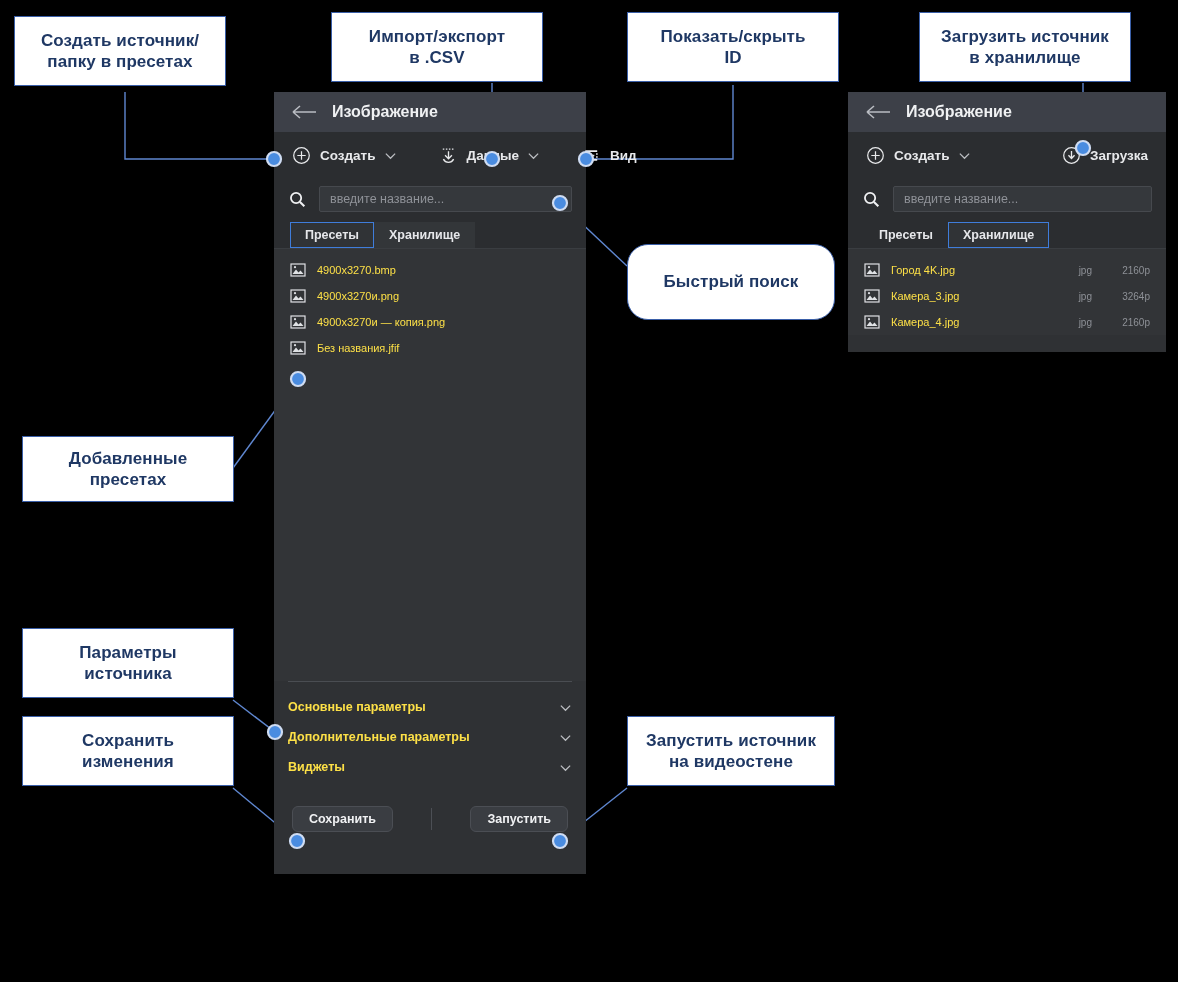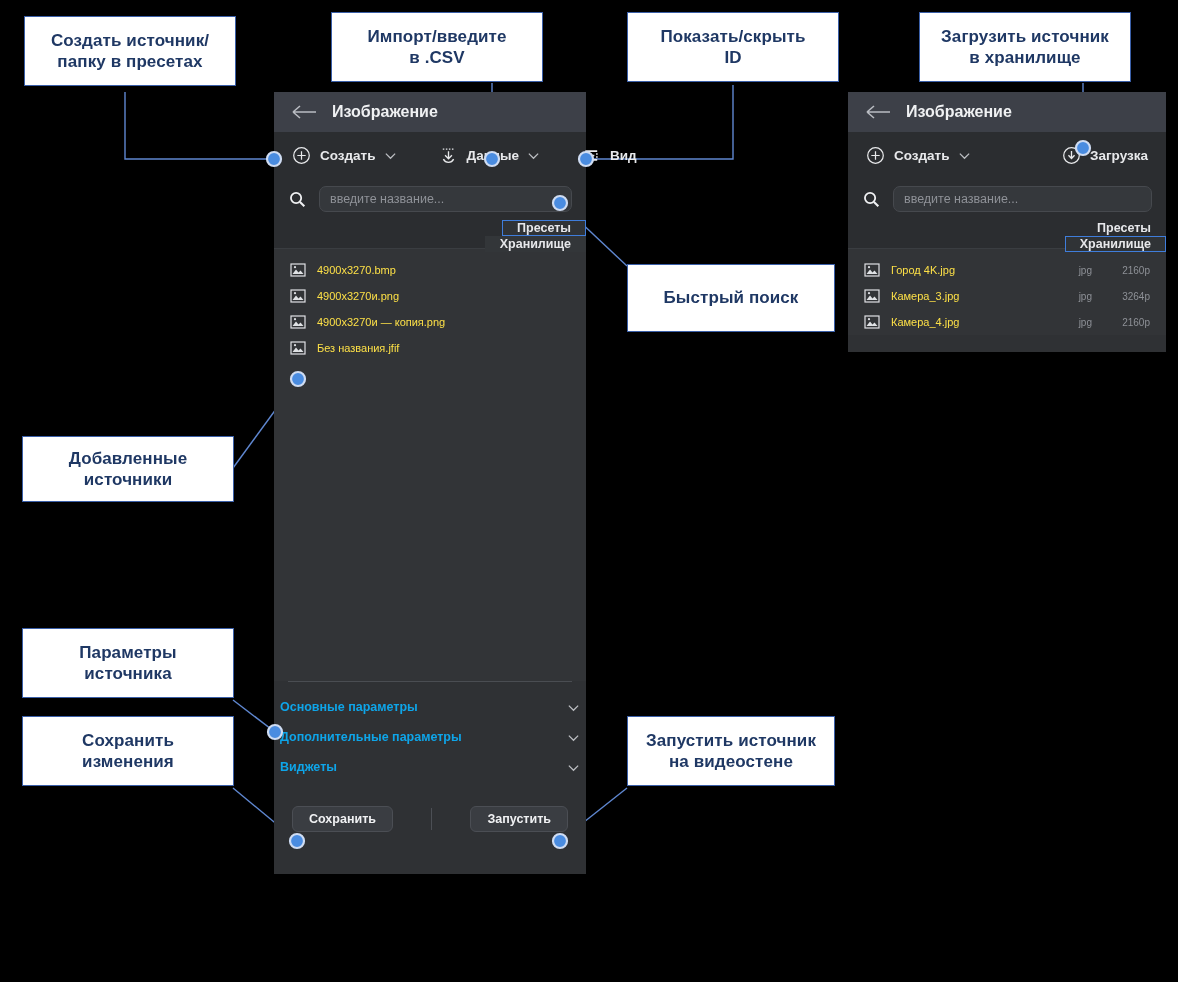--- a/index.html
+++ b/index.html
@@ -284,7 +284,7 @@
     </div>
   </div>
 
-  <div class="callout" style="left:24px;top:16px;width:212px;height:70px;">
+  <div class="callout" style="left:14px;top:16px;width:212px;height:70px;">
     <span>
       <span>Создать источник/</span><br><span>папку в пресетах</span>
     </span>

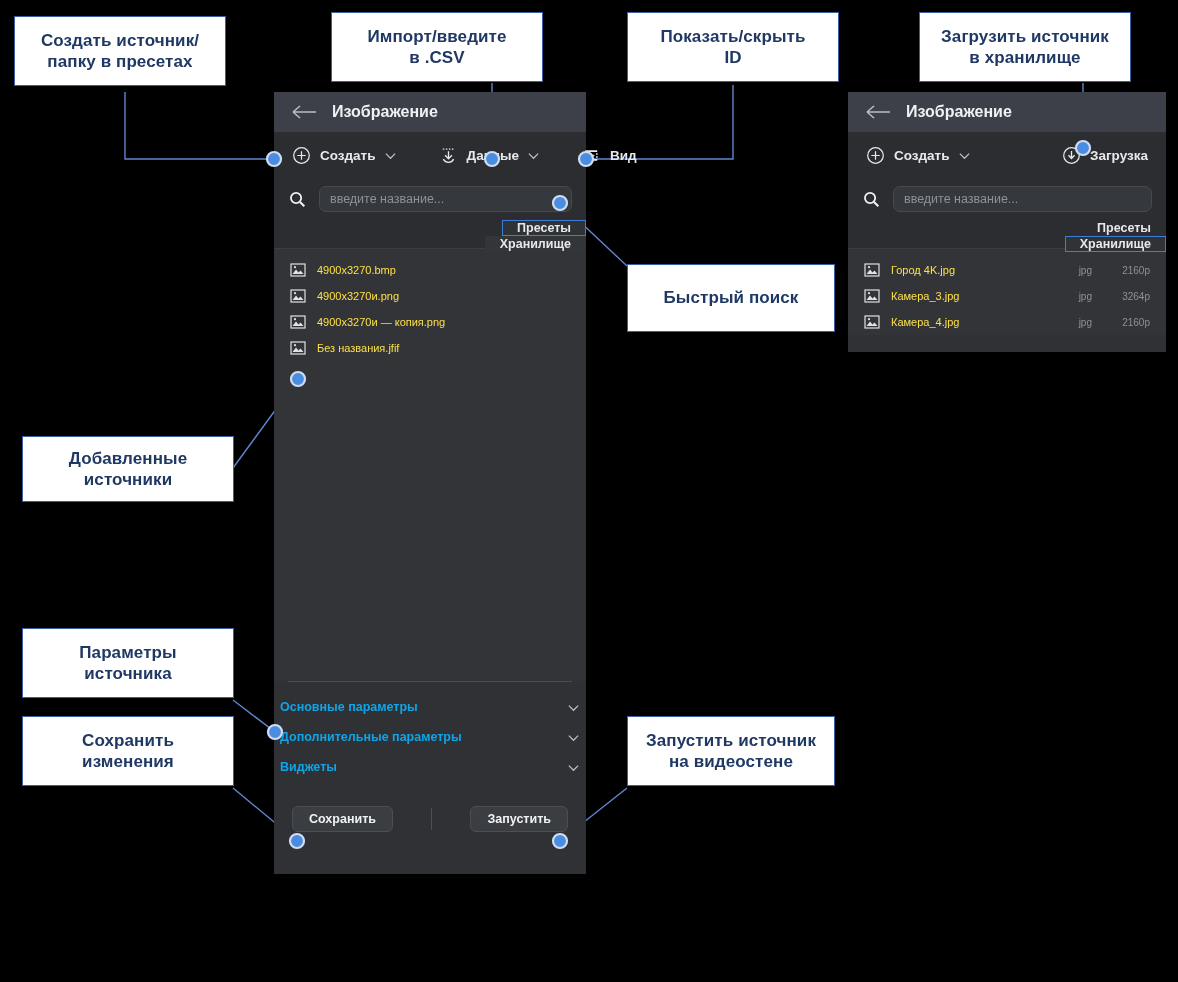--- a/index.html
+++ b/index.html
@@ -292,7 +292,7 @@
 
   <div class="callout" style="left:331px;top:12px;width:212px;height:70px;">
     <span>
-      <span>Импорт/введите</span><br><span>в .CSV</span>
+      <span>Импорт/экспорт</span><br><span>в .CSV</span>
     </span>
   </div>
 

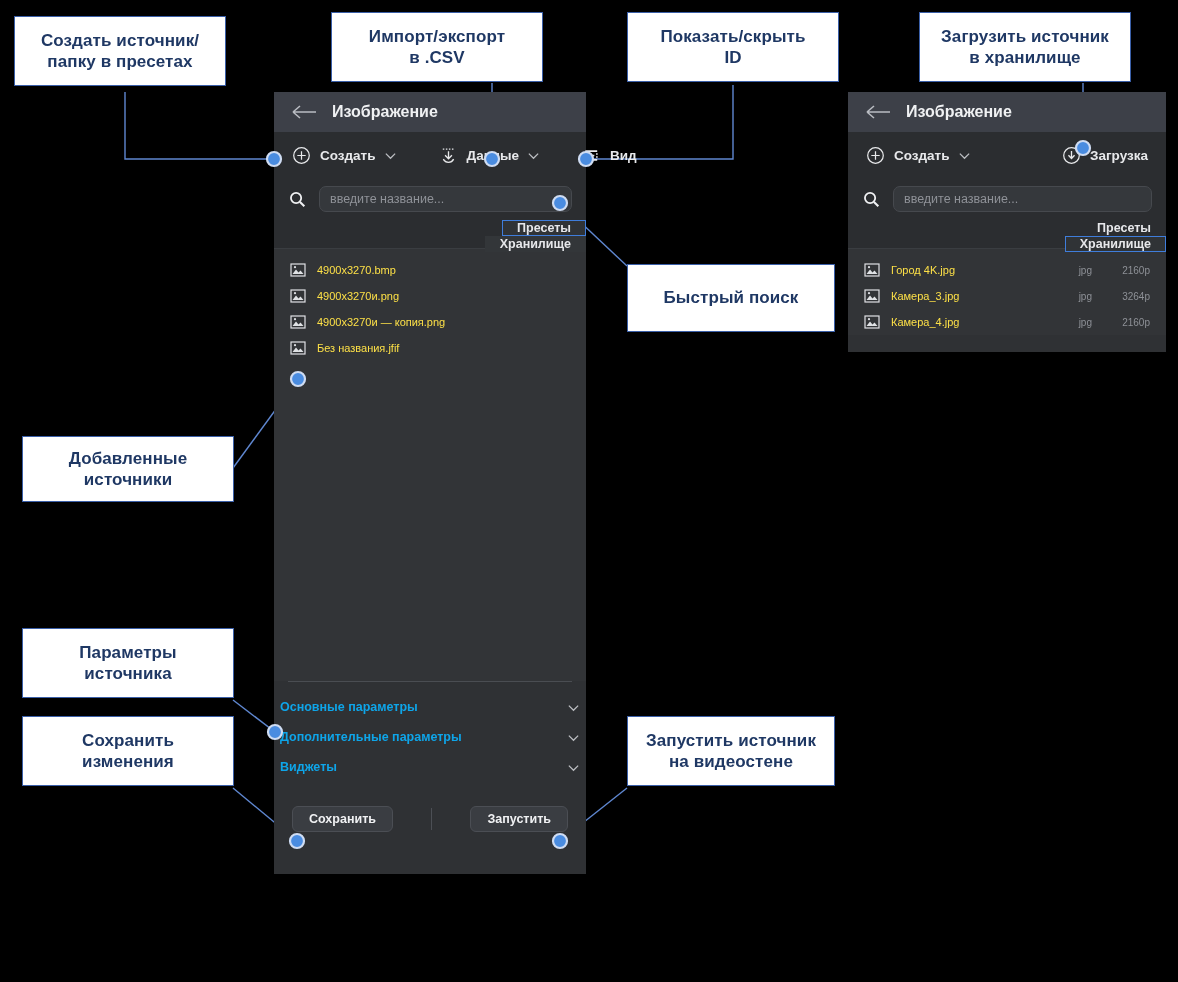--- a/index.html
+++ b/index.html
@@ -33,7 +33,7 @@
   .searchrow{height:42px;display:flex;align-items:center;padding:0 14px;box-sizing:border-box;
              background:#2b2d30;}
   .sico{width:19px;height:19px;margin-right:12px;flex:0 0 auto;}
-  .sinput{flex:1;height:26px;background:#35383c;border:1px solid #46494e;border-radius:7px;
+  .sinput{flex:1;height:26px;background:#35383c;border:1px solid #46494e;border-radius:2px;
           color:#9a9da2;font-size:12.5px;padding:0 10px;box-sizing:border-box;outline:none;
           font-family:inherit;}
   .sinput::placeholder{color:#8f9298;}

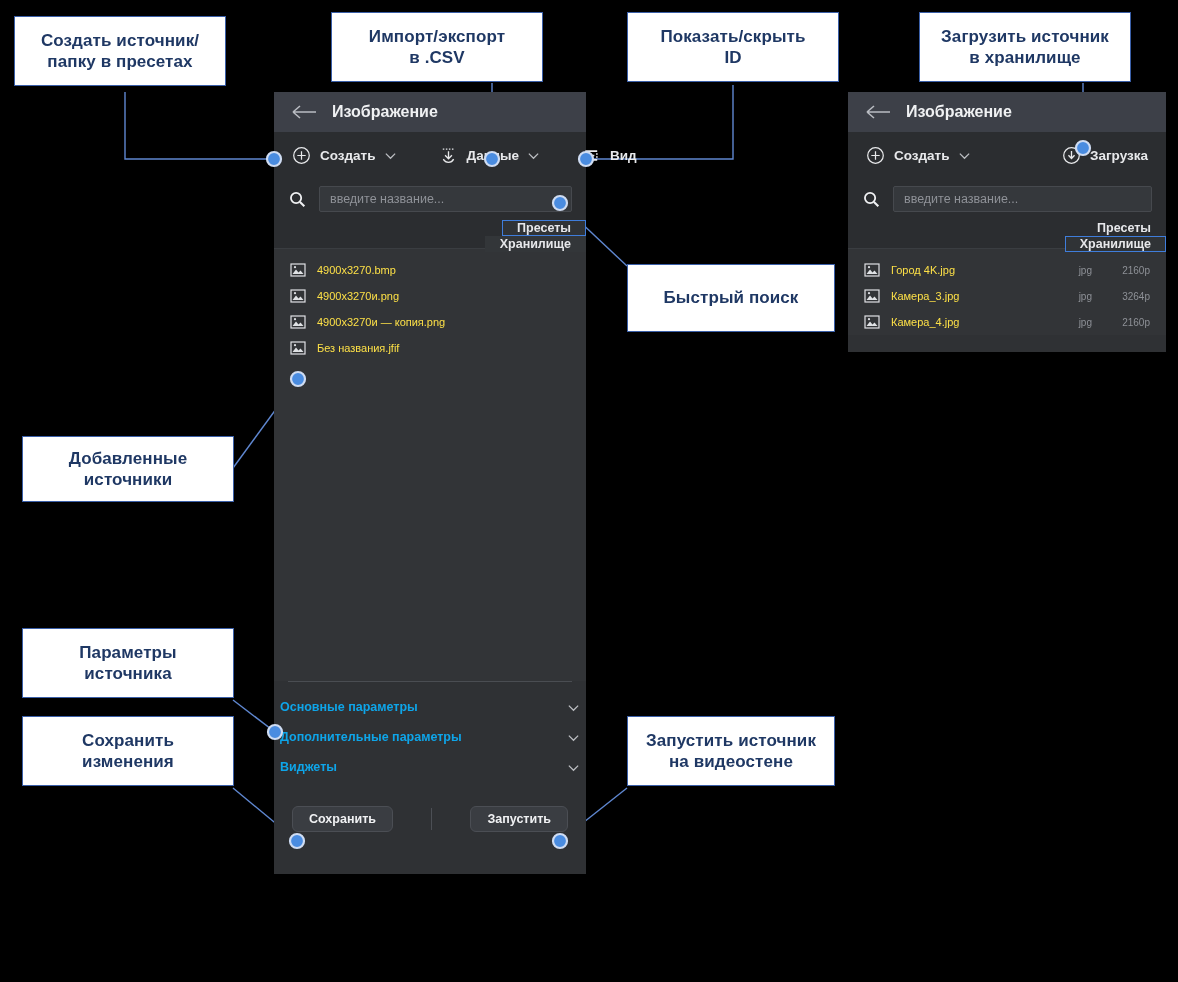--- a/index.html
+++ b/index.html
@@ -39,7 +39,7 @@
   .sinput::placeholder{color:#8f9298;}
 
   .tabs{display:flex;align-items:flex-end;height:28px;padding-left:16px;background:#2b2d30;
-        border-bottom:1px solid #3a3d41;flex-direction:column;}
+        border-bottom:1px solid #3a3d41;}
   .tab{height:26px;display:flex;align-items:center;padding:0 14px;font-size:12.5px;
        font-weight:bold;color:#e6e7ea;box-sizing:border-box;background:#333639;
        border:1px solid transparent;}

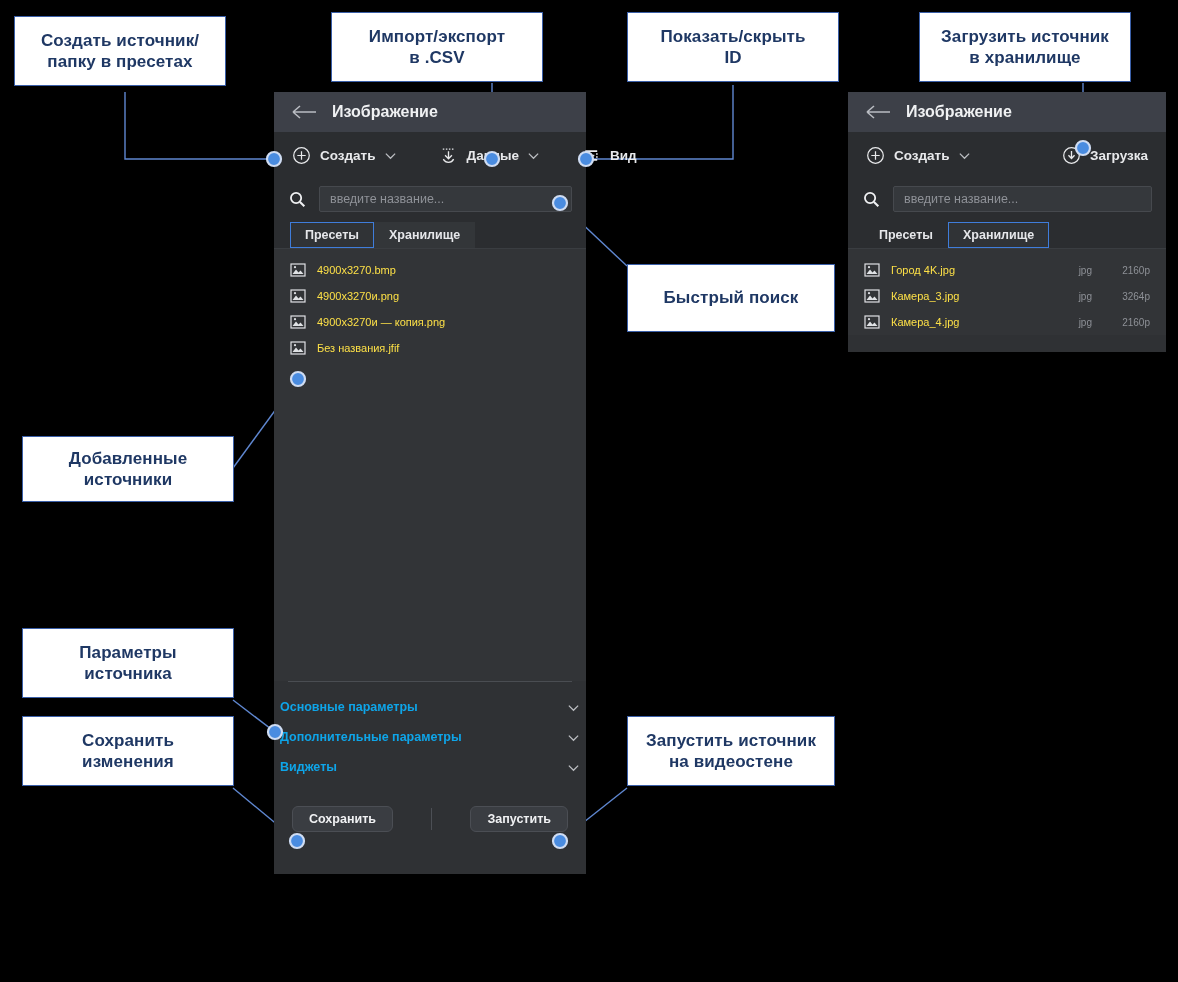--- a/index.html
+++ b/index.html
@@ -308,7 +308,7 @@
     </span>
   </div>
 
-  <div class="callout" style="left:627px;top:264px;width:208px;height:68px;">
+  <div class="callout" style="left:627px;top:244px;width:208px;height:76px;border-radius:21px;">
     <span>Быстрый поиск</span>
   </div>
 

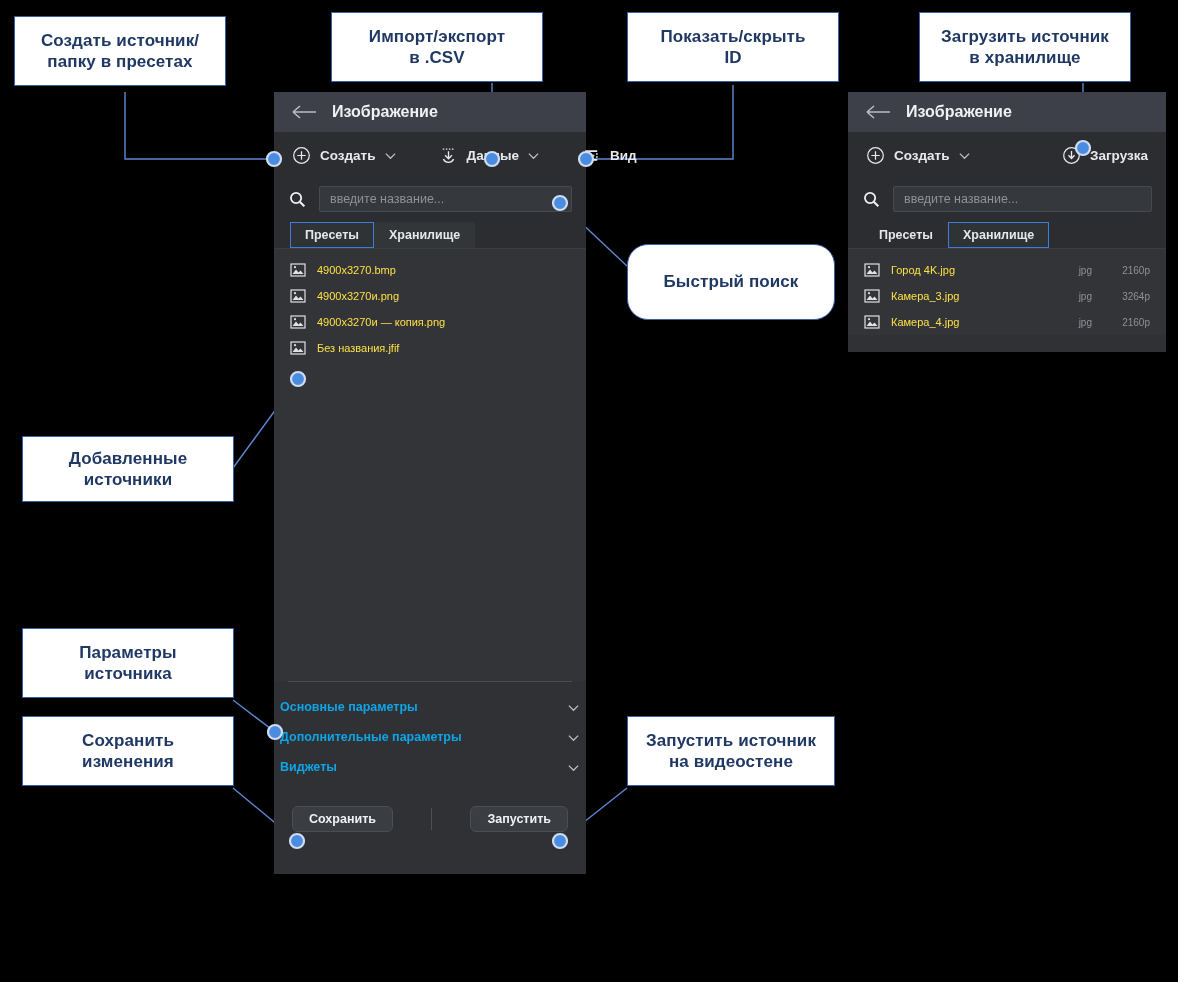--- a/index.html
+++ b/index.html
@@ -314,7 +314,7 @@
 
   <div class="callout" style="left:22px;top:436px;width:212px;height:66px;">
     <span>
-      <span>Добавленные</span><br><span>источники</span>
+      <span>Добавленные</span><br><span>пресетах</span>
     </span>
   </div>
 

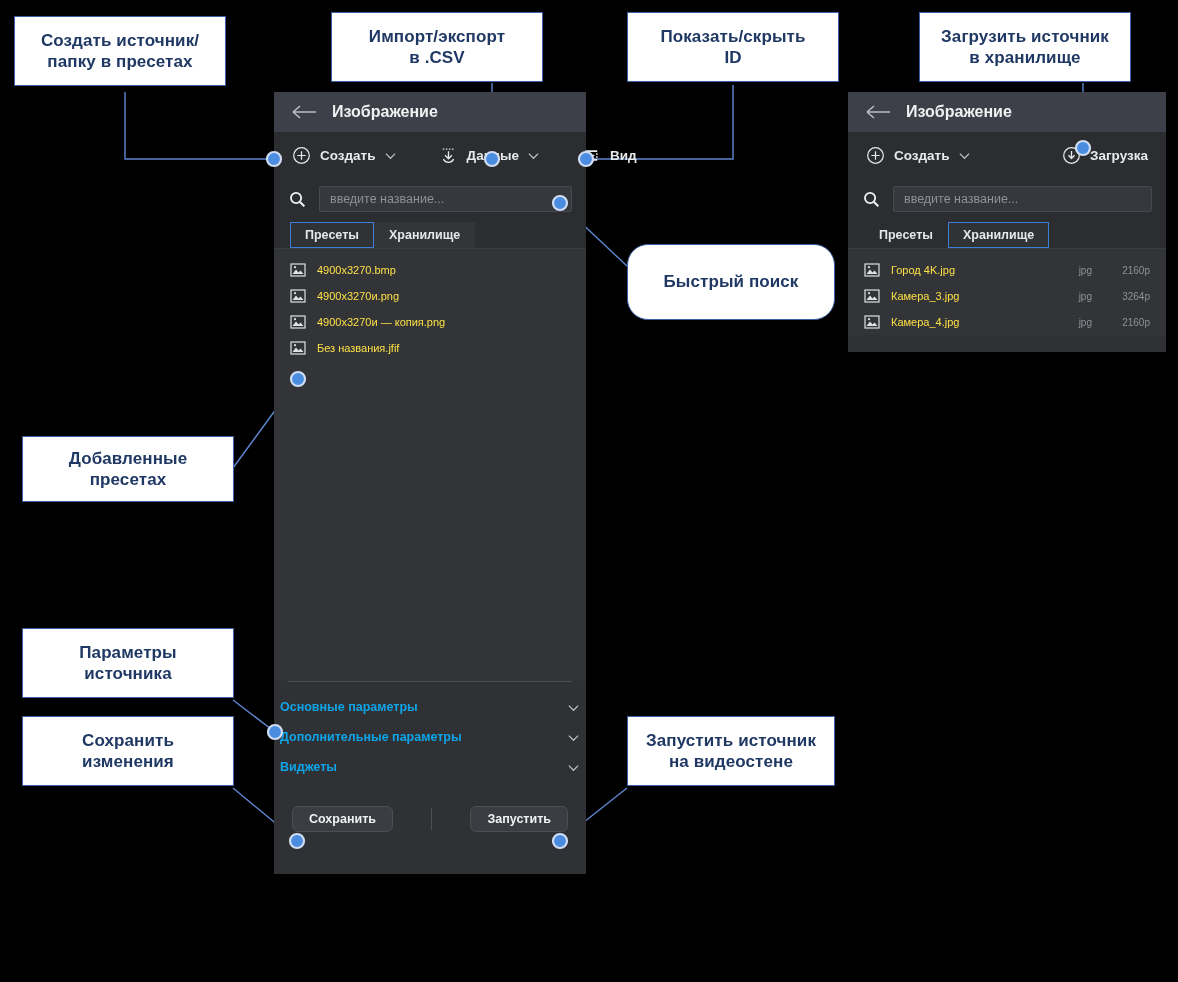--- a/index.html
+++ b/index.html
@@ -54,7 +54,7 @@
 
   .divider{height:1px;background:#4a4d52;margin:0 14px;}
   .acc{display:flex;align-items:center;justify-content:space-between;height:30px;
-       padding:0 6px;box-sizing:border-box;color:#0ea5e9;font-size:12.5px;font-weight:bold;text-align:center;}
+       padding:0 14px;box-sizing:border-box;color:#fde047;font-size:12.5px;font-weight:bold;text-align:center;}
 
   .btnrow{display:flex;align-items:center;height:46px;padding:0 18px;box-sizing:border-box;}
   .abtn{background:#3a3d42;border:1px solid #4b4e54;border-radius:6px;color:#f0f1f3;

